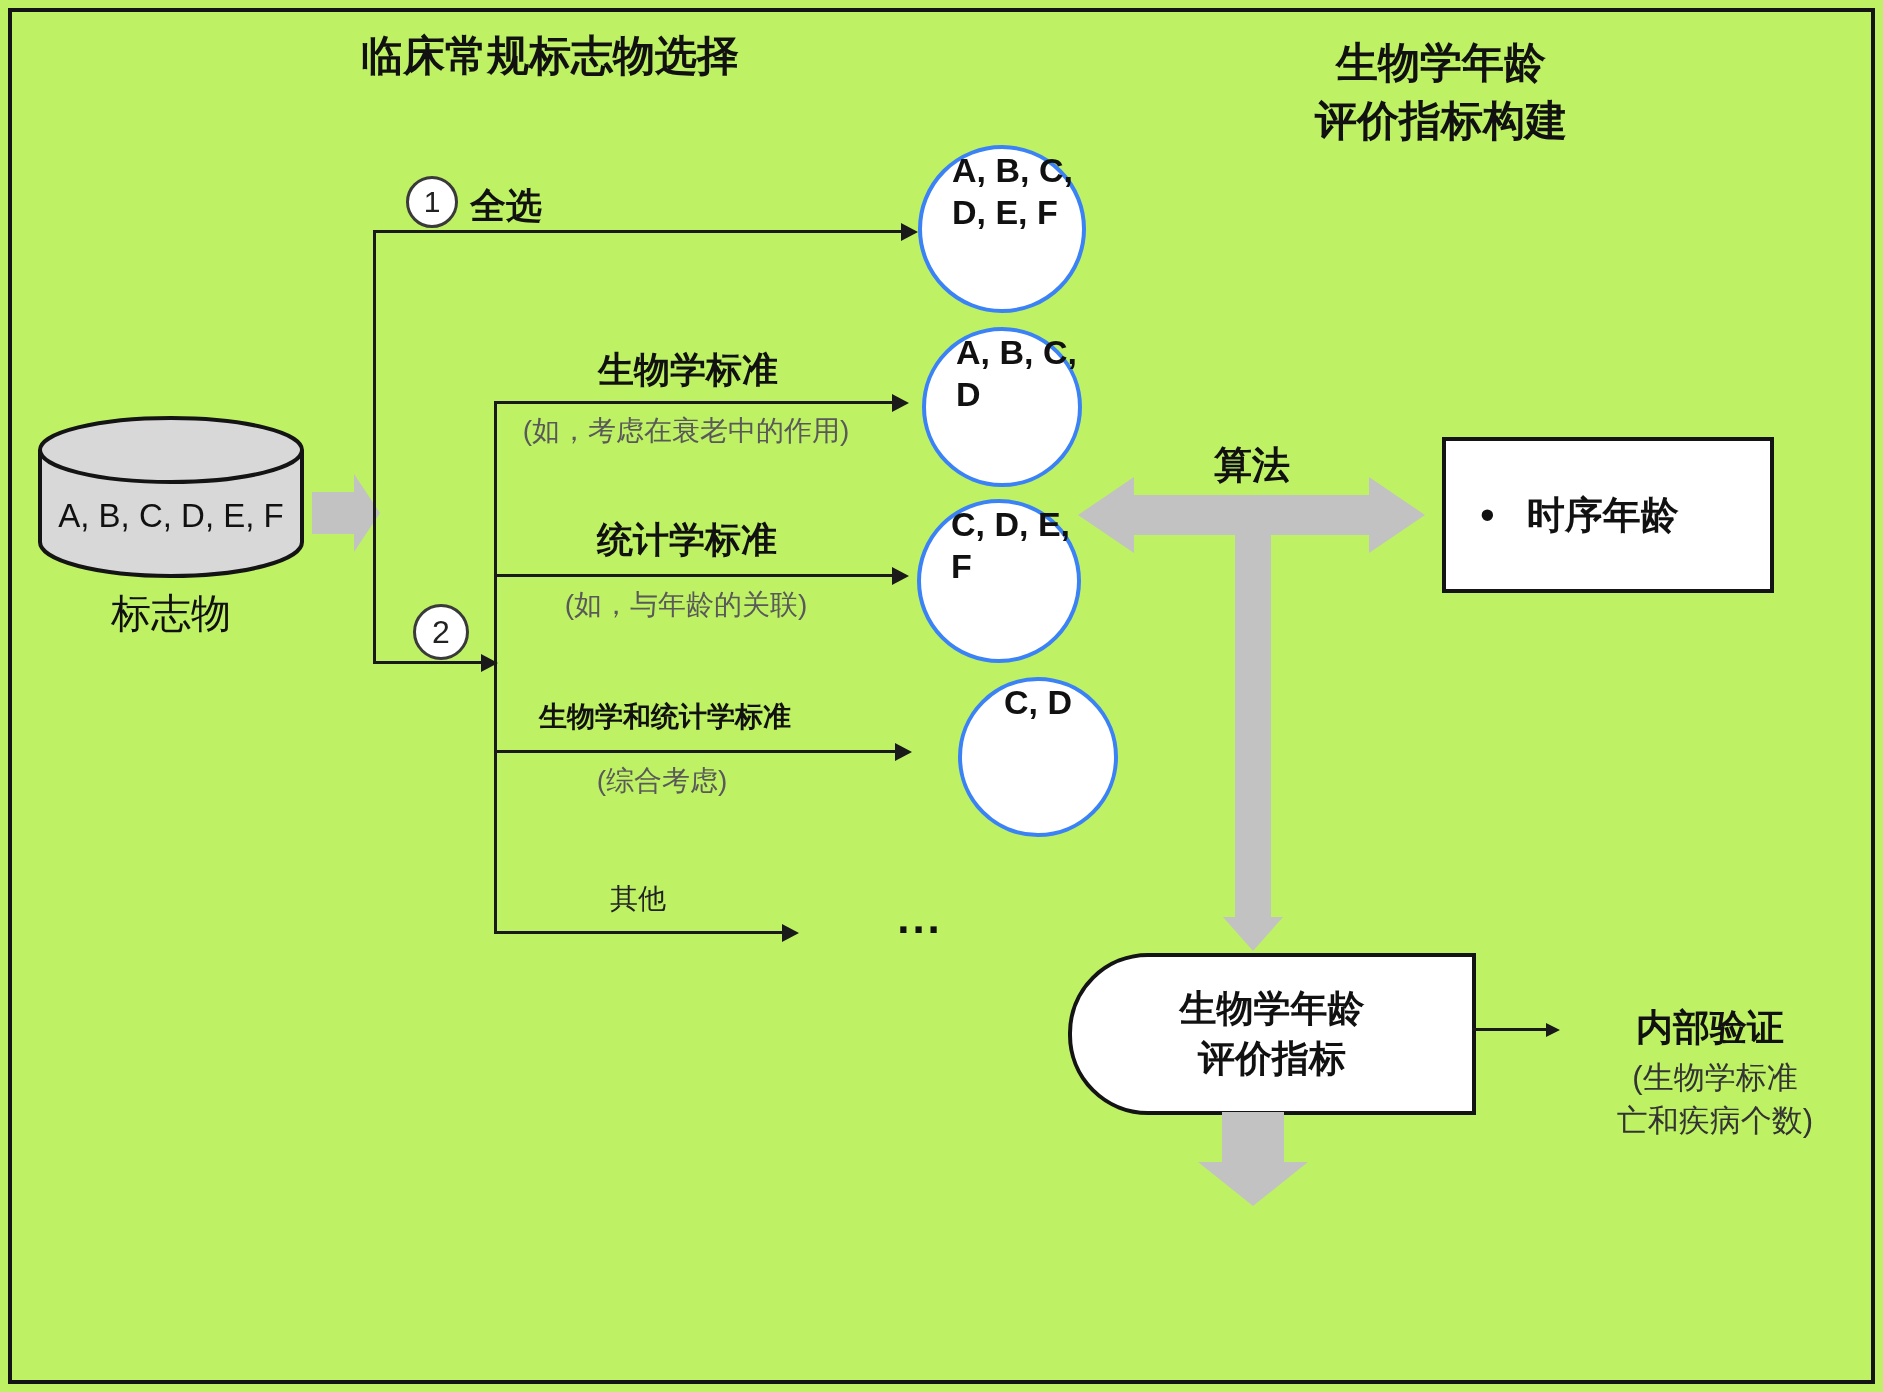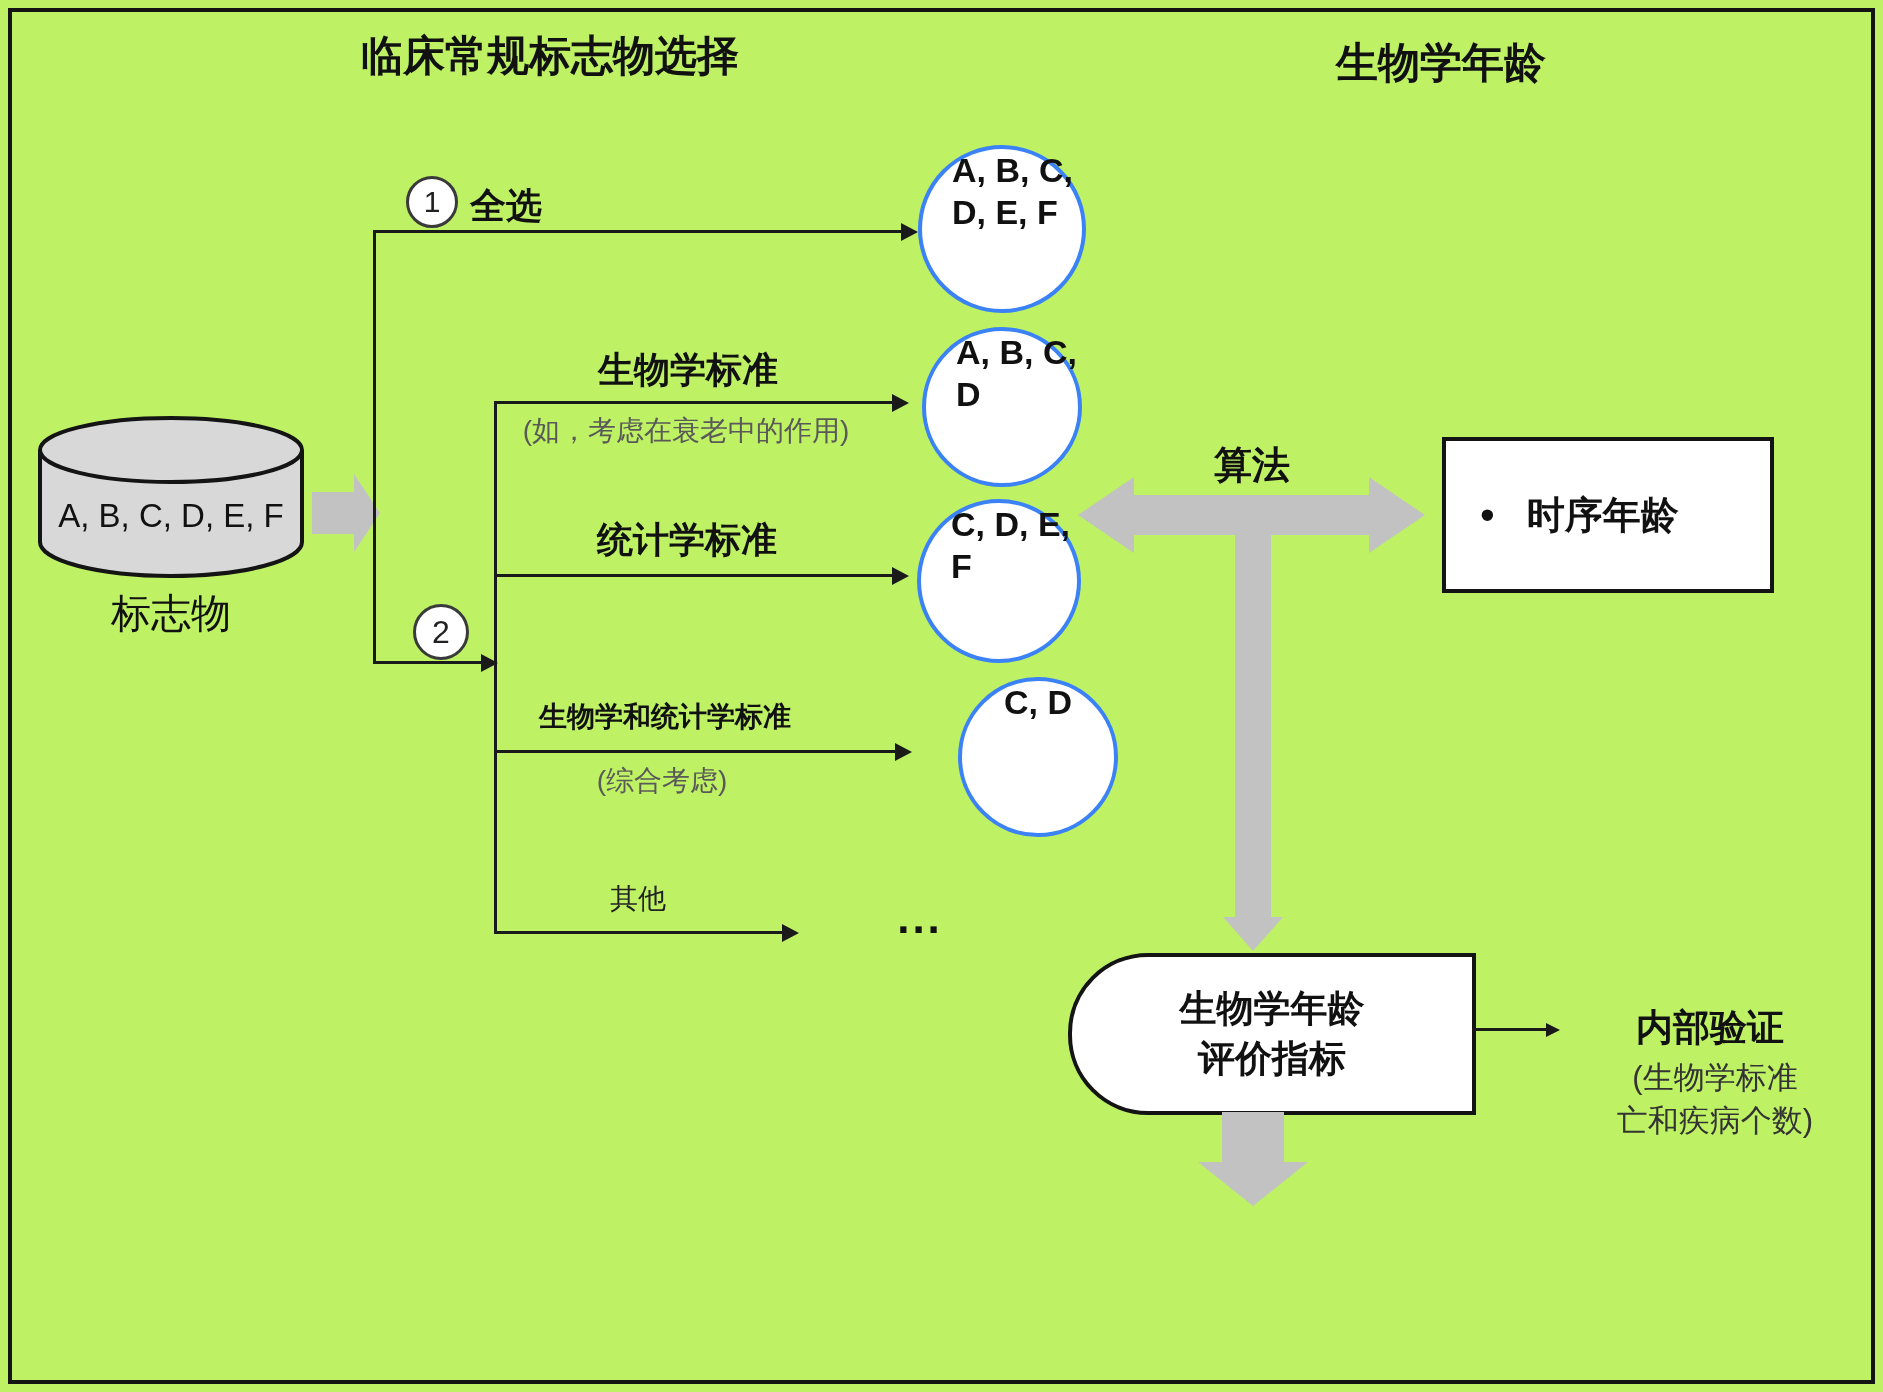--- a/index.html
+++ b/index.html
@@ -44,6 +44,7 @@
   <div class="txt center bold" style="left:310px;top:28px;width:480px;font-size:42px;">临床常规标志物选择</div>
   <div class="txt center bold" style="left:1221px;top:34px;width:440px;font-size:42px;line-height:58px;">
     <div>生物学年龄</div>
+    <div>评价指标构建</div>
   </div>
 
   <svg style="position:absolute;left:36px;top:414px;" width="270" height="166" viewBox="0 0 270 166">

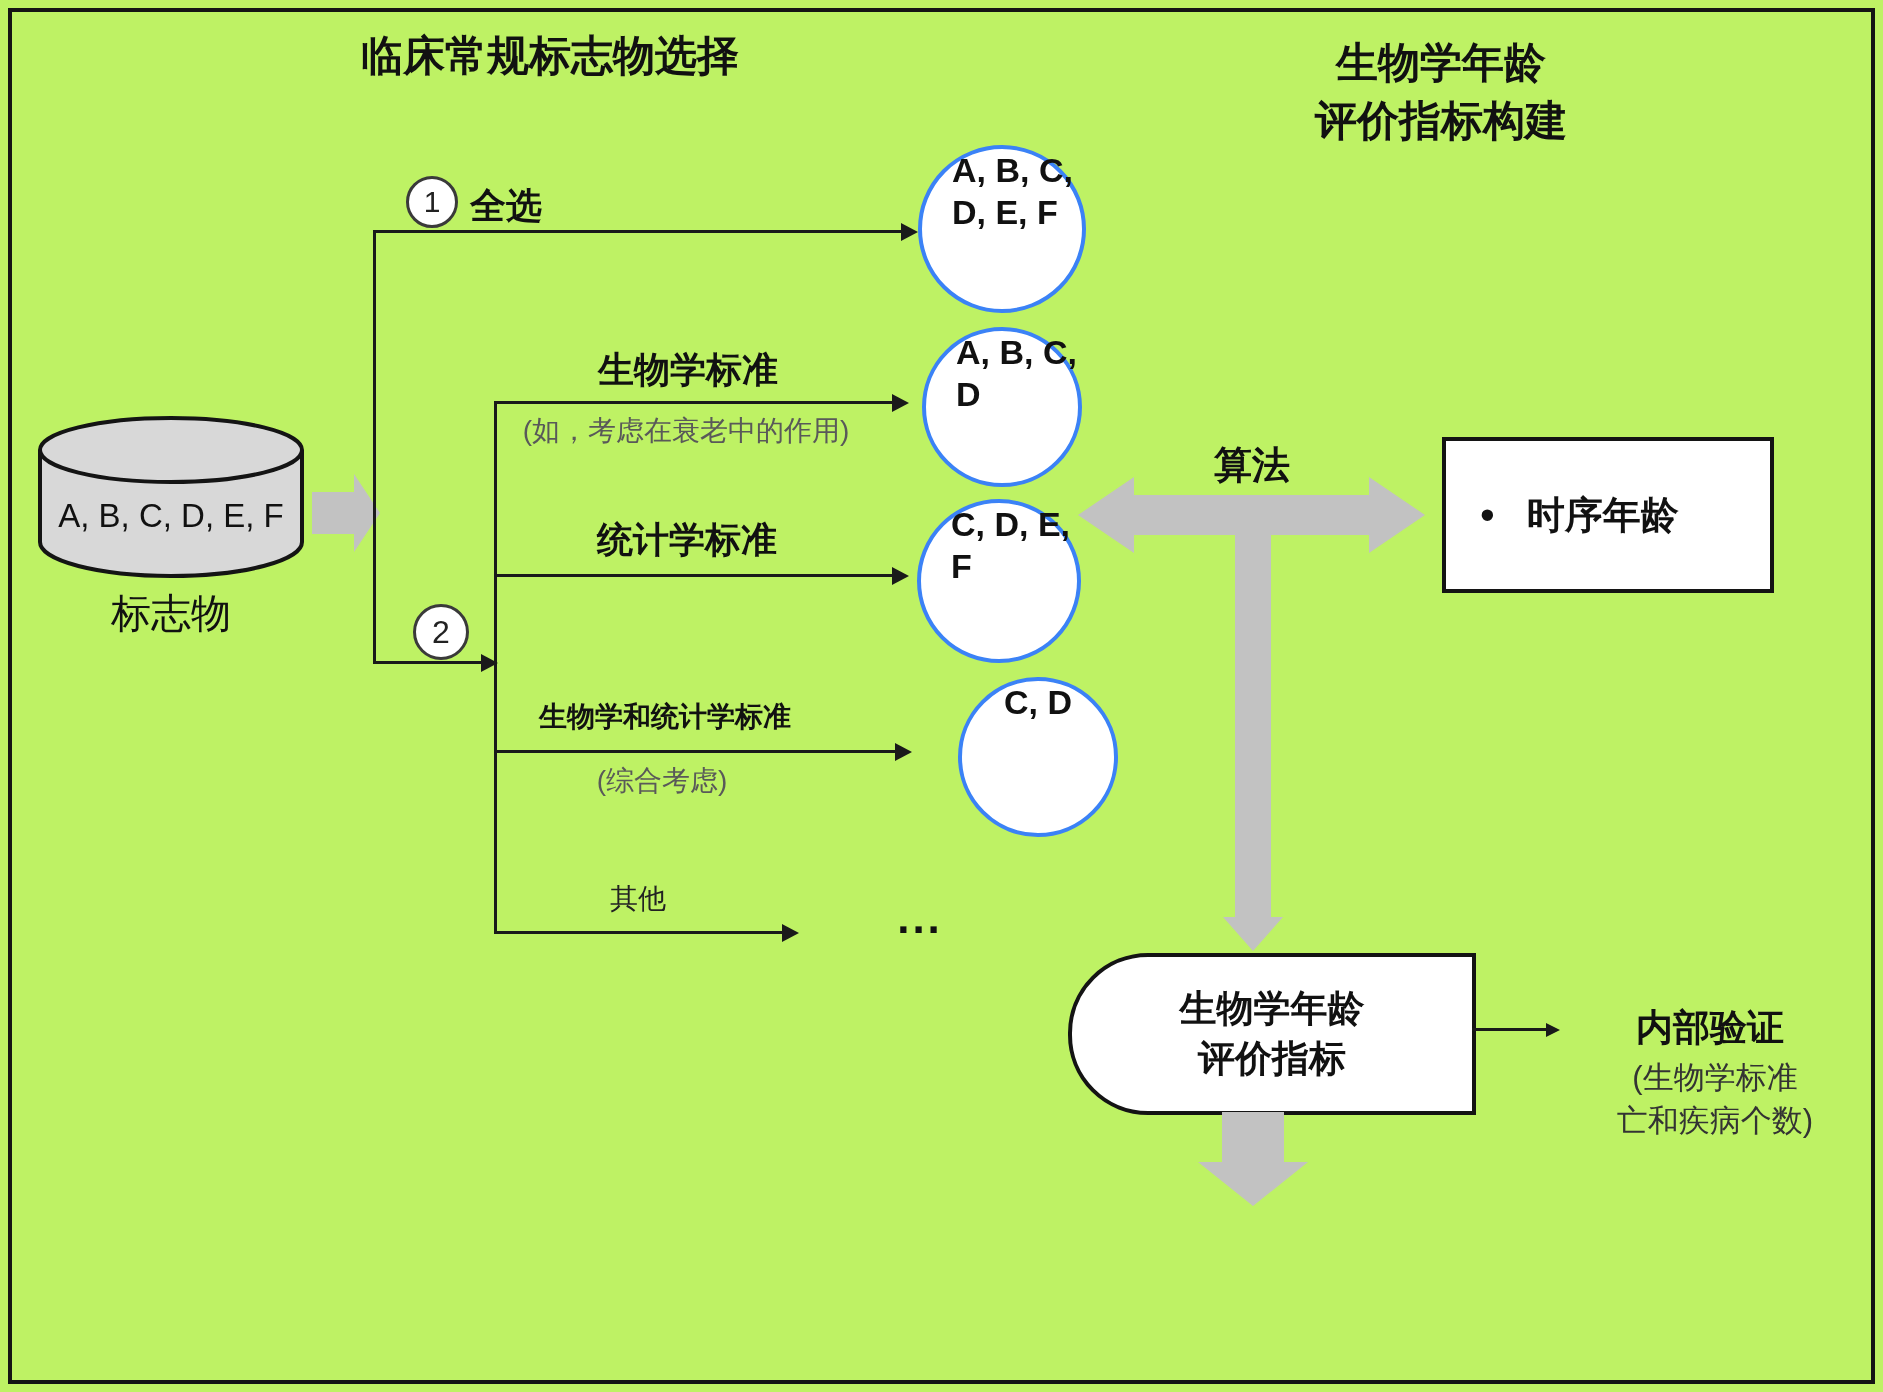--- a/index.html
+++ b/index.html
@@ -81,6 +81,7 @@
   <div class="txt center bold" style="left:507px;top:516px;width:360px;font-size:36px;">统计学标准</div>
   <div class="hline" style="left:494px;top:574px;width:400px;"></div>
   <div class="ah-r" style="left:892px;top:567px;"></div>
+  <div class="txt center note" style="left:476px;top:586px;width:420px;">(如，与年龄的关联)</div>
 
   <div class="txt center bold" style="left:465px;top:698px;width:400px;font-size:28px;">生物学和统计学标准</div>
   <div class="hline" style="left:494px;top:750px;width:403px;"></div>

